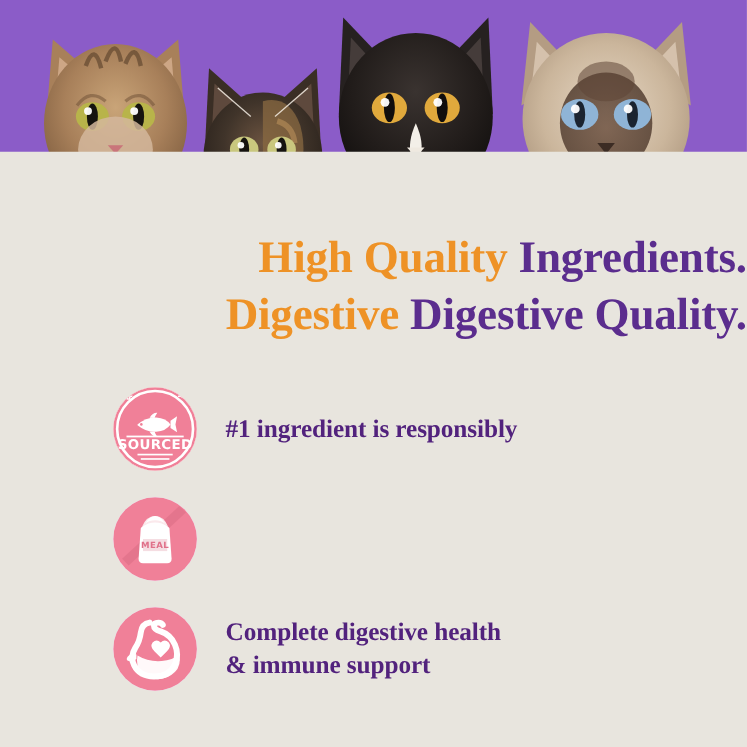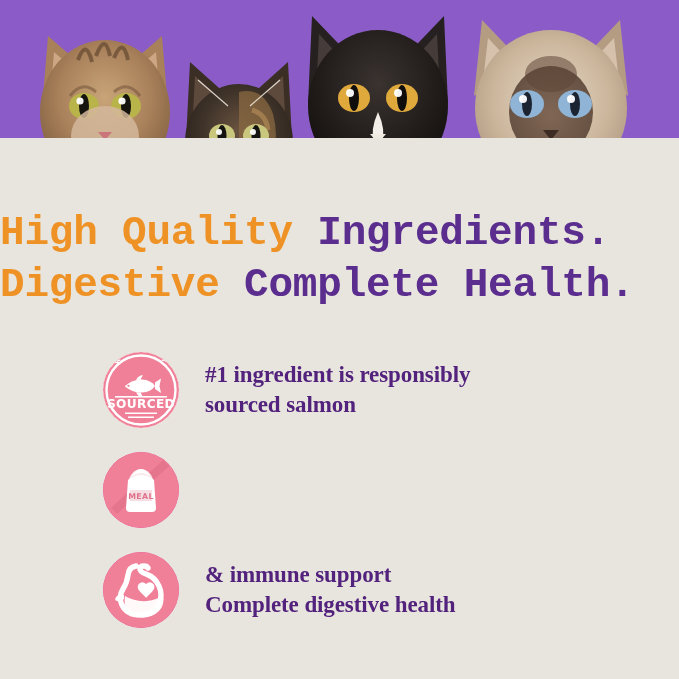--- a/index.html
+++ b/index.html
@@ -68,8 +68,8 @@
     top: 207px;
     width: 679px;
     z-index: 10;
-    text-align: left;
-    font-family: Liberation Mono, monospace;
+    text-align: right;
+    font-family: Liberation Serif, serif;
     font-weight: bold;
     font-size: 41px;
     line-height: 52px;

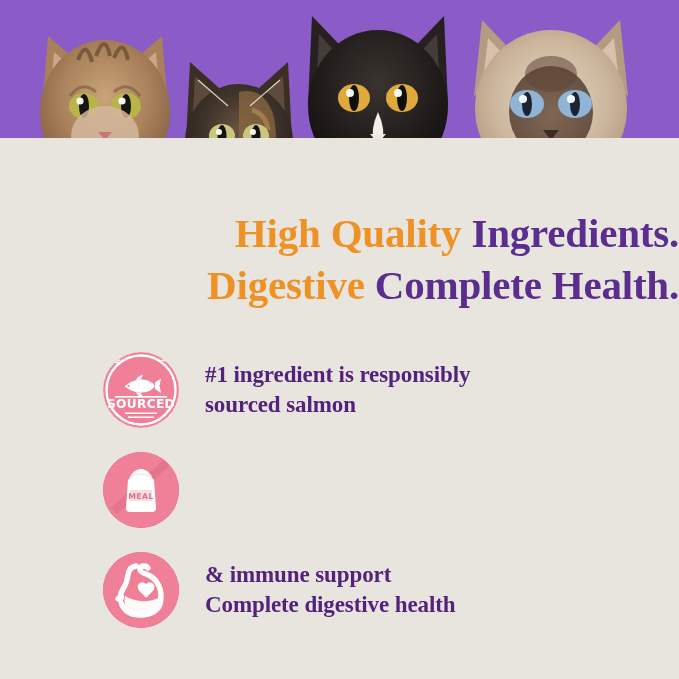--- a/index.html
+++ b/index.html
@@ -272,7 +272,7 @@
 
   <div class="headline">
     <span class="hl-line"><span class="hl-orange">High Quality </span><span class="hl-purple">Ingredients.</span></span>
-    <span class="hl-line"><span class="hl-orange">Digestive </span><span class="hl-purple">Complete Health.</span></span>
+    <span class="hl-line"><span class="hl-orange">Digestive </span><span class="hl-purple">Digestive Quality.</span></span>
   </div>
 
   <div class="features">

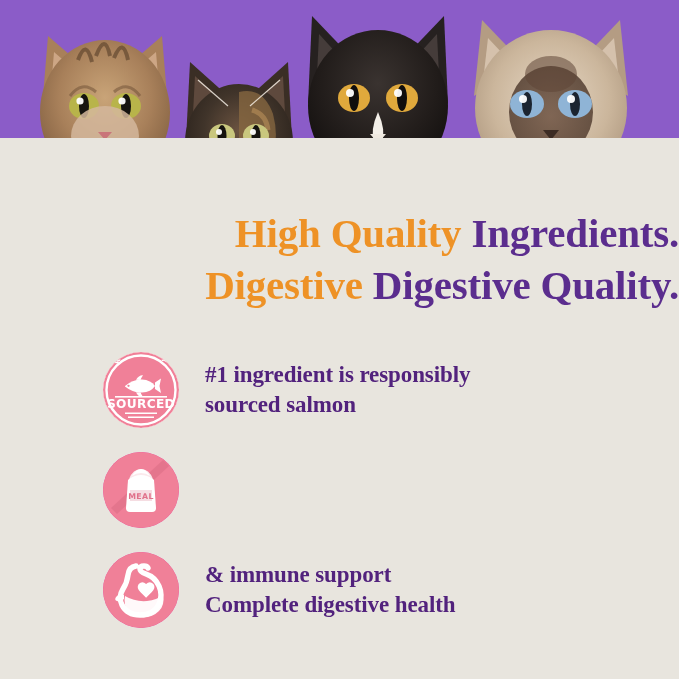--- a/index.html
+++ b/index.html
@@ -303,7 +303,6 @@
       </div>
       <div class="feature-text">
         <span>#1 ingredient is responsibly</span>
-        <span>sourced salmon</span>
       </div>
     </div>
 

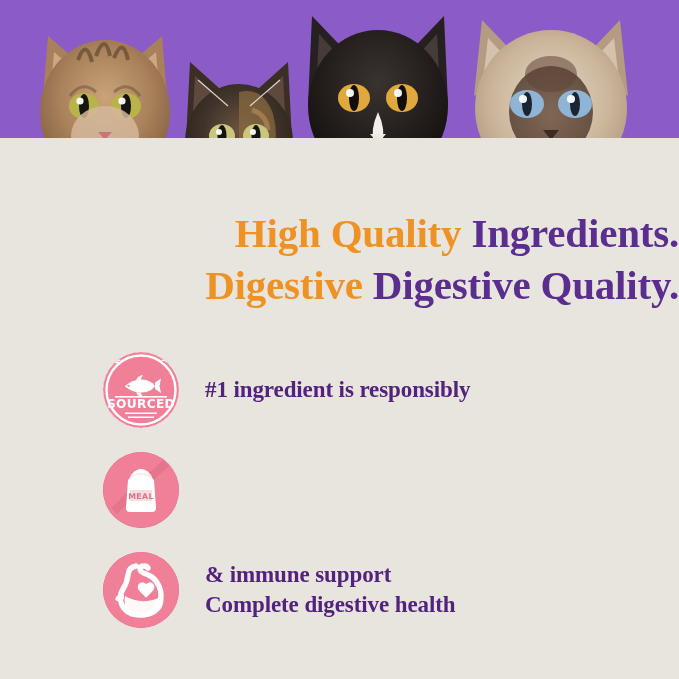--- a/index.html
+++ b/index.html
@@ -101,7 +101,7 @@
     width: 76px;
     height: 76px;
     border-radius: 50%;
-    background: #ec4899;
+    background: #f9a8d4;
     overflow: hidden;
   }
   .badge.ringed {

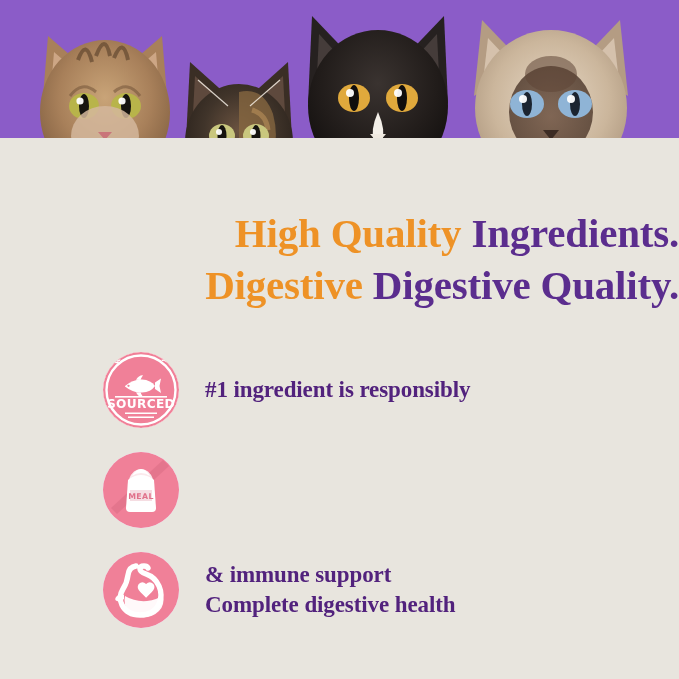--- a/index.html
+++ b/index.html
@@ -335,8 +335,8 @@
         </svg>
       </div>
       <div class="feature-text">
+        <span>Complete digestive health</span>
         <span>&amp; immune support</span>
-        <span>Complete digestive health</span>
       </div>
     </div>
 

